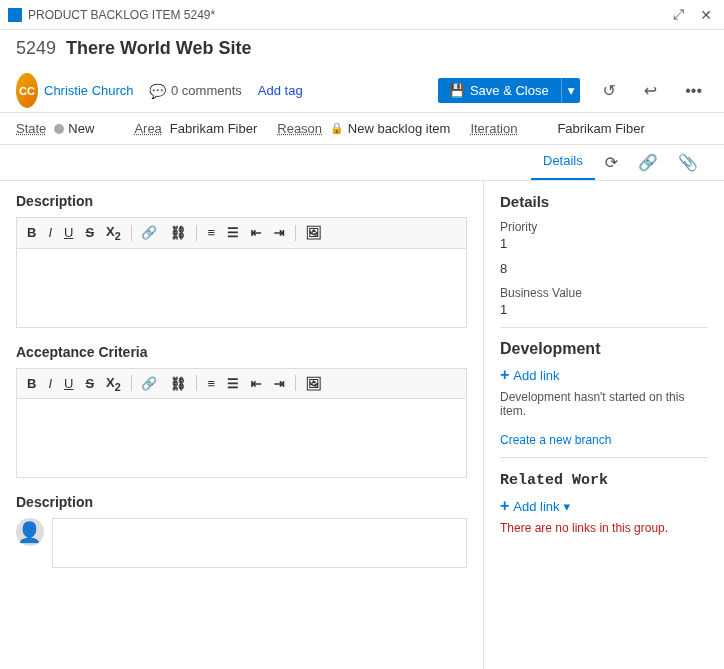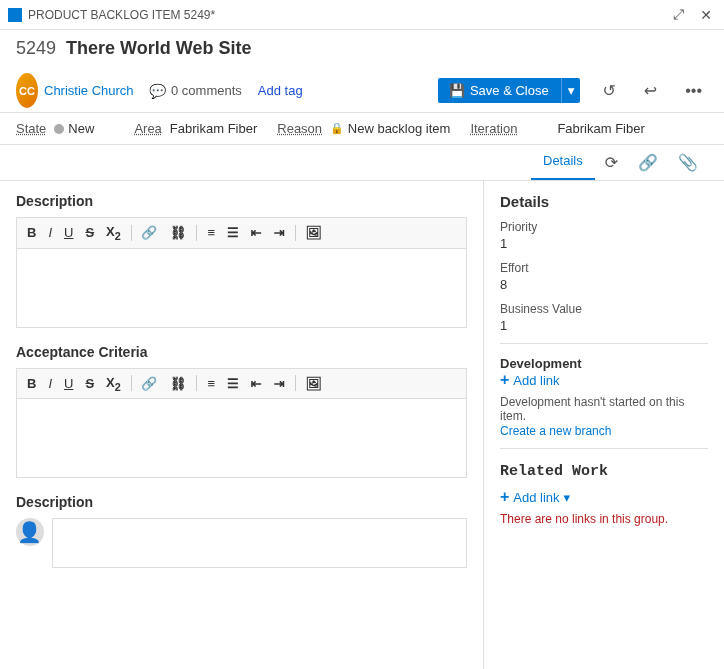--- a/index.html
+++ b/index.html
@@ -230,7 +230,6 @@
     </div>
 
     <div class="detail-item">
-      <div class="detail-label">Effort</div>
       <div class="detail-value">8</div>
     </div>
 

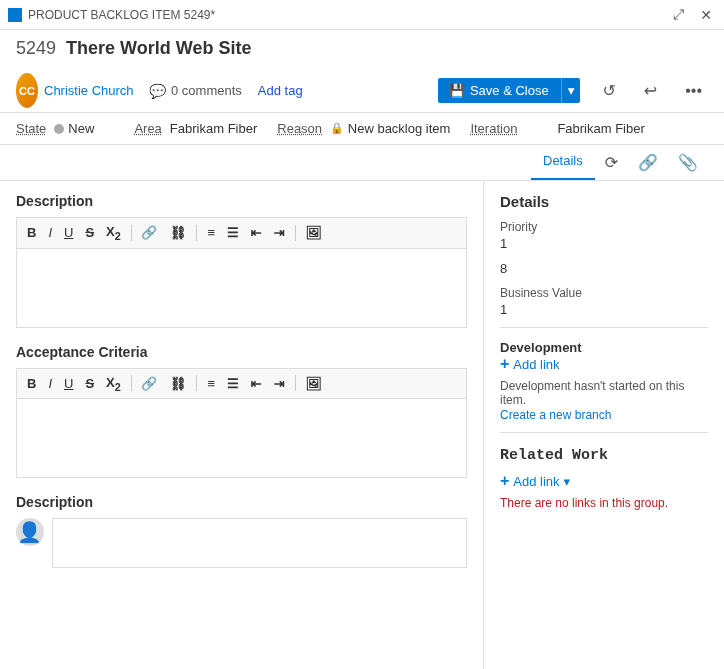--- a/index.html
+++ b/index.html
@@ -79,7 +79,7 @@
     .detail-value { font-size: 13px; color: #333; }
 
     .dev-section { margin-top: 12px; }
-    .dev-title { font-size: 13px; font-weight: 600; }
+    .dev-title { font-size: 16px; font-weight: 600; margin-bottom: 8px; }
     .add-link-btn { display: flex; align-items: center; gap: 4px; color: #0078d4; cursor: pointer; font-size: 13px; margin-bottom: 6px; background: none; border: none; padding: 0; }
     .plus-icon { font-size: 16px; font-weight: bold; }
     .dev-note { font-size: 12px; color: #555; margin-bottom: 0; }

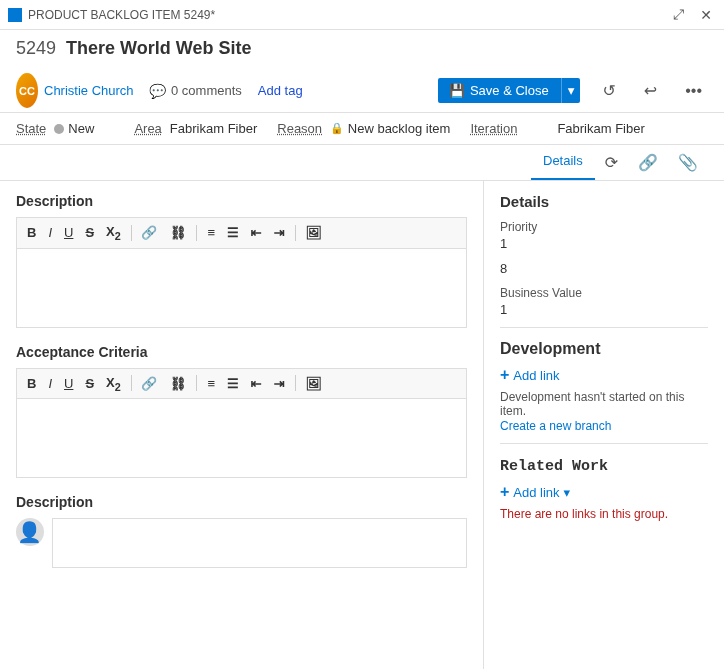--- a/index.html
+++ b/index.html
@@ -82,7 +82,7 @@
     .dev-title { font-size: 16px; font-weight: 600; margin-bottom: 8px; }
     .add-link-btn { display: flex; align-items: center; gap: 4px; color: #0078d4; cursor: pointer; font-size: 13px; margin-bottom: 6px; background: none; border: none; padding: 0; }
     .plus-icon { font-size: 16px; font-weight: bold; }
-    .dev-note { font-size: 12px; color: #555; margin-bottom: 0; }
+    .dev-note { font-size: 12px; color: #555; margin-bottom: 14px; }
     .dev-link { color: #0078d4; cursor: pointer; font-size: 12px; }
 
     .related-section { margin-top: 14px; }

